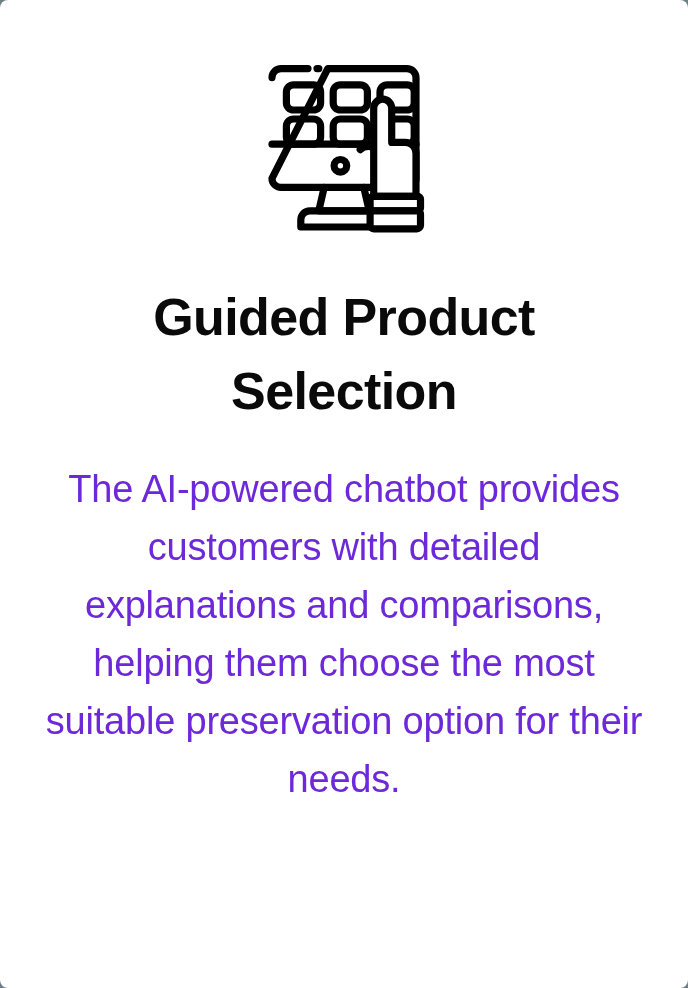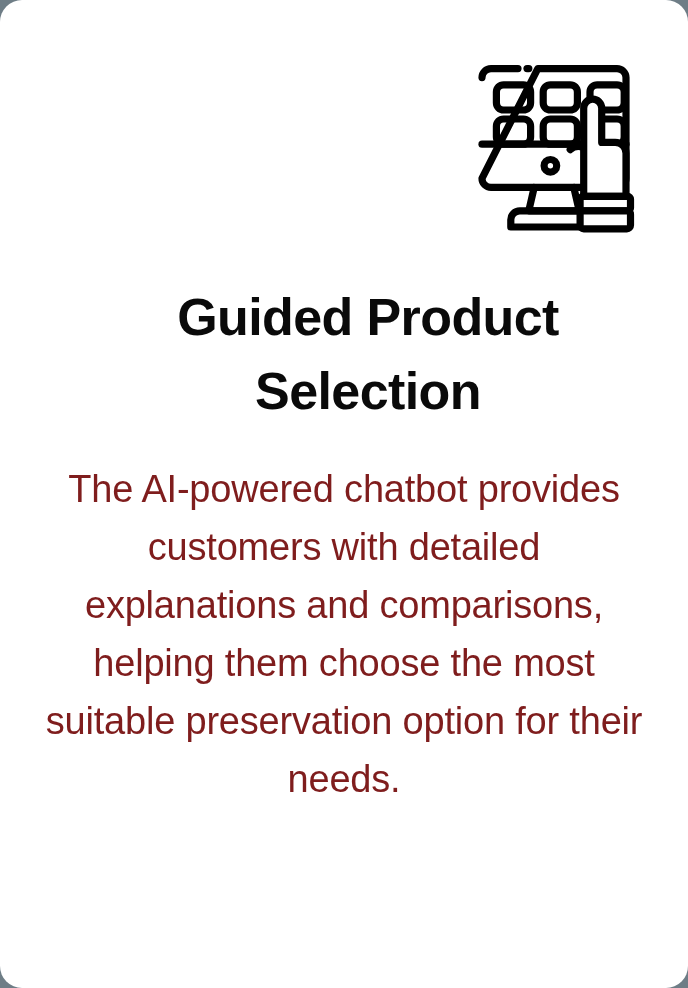--- a/index.html
+++ b/index.html
@@ -27,10 +27,10 @@
     position: absolute;
     inset: 0;
     background: #ffffff;
-    border-radius: 22px;
+    border-radius: 8px;
     display: flex;
     flex-direction: column;
-    align-items: flex-end;
+    align-items: center;
     box-sizing: border-box;
     padding: 0 44px;
     overflow: hidden;

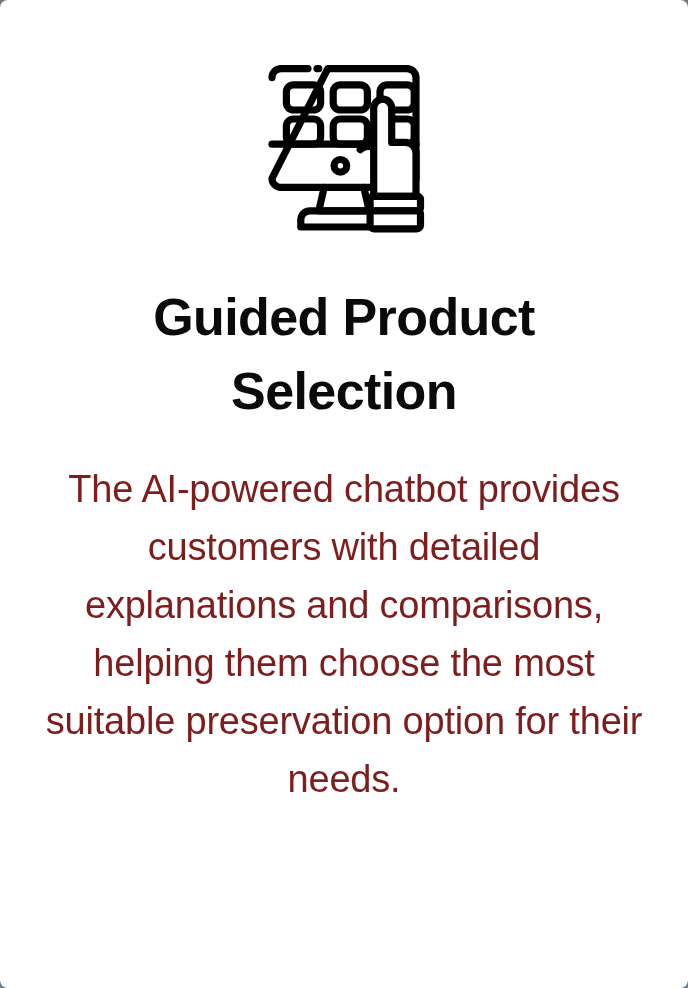--- a/index.html
+++ b/index.html
@@ -68,7 +68,7 @@
     line-height: 58px;
     font-weight: 400;
     letter-spacing: -0.2px;
-    color: #7f1d1d;
+    color: #6d28d9;
     text-align: center;
     max-width: 620px;
   }

